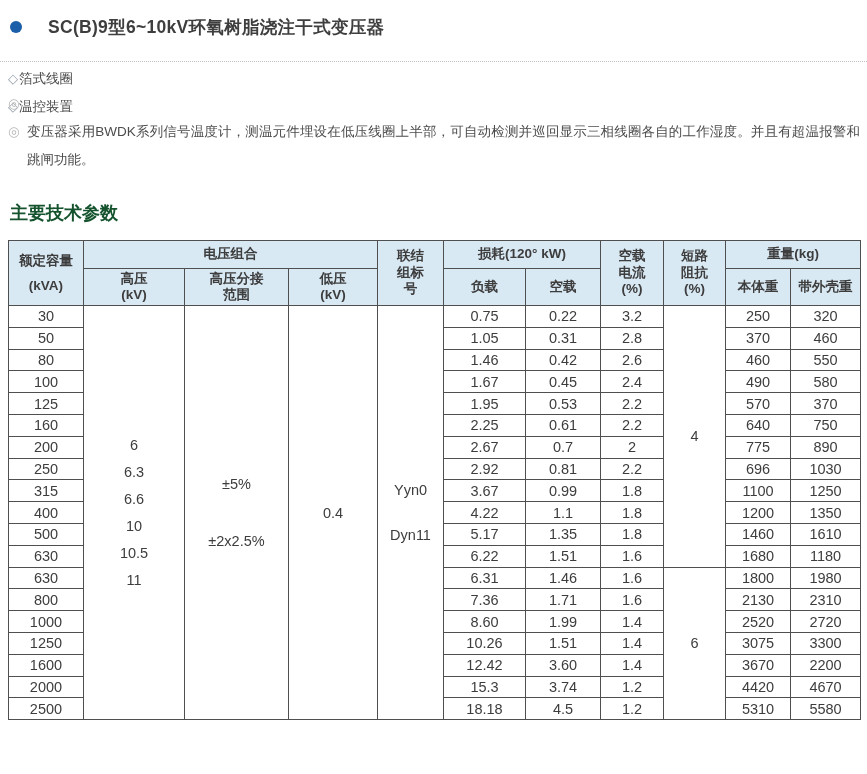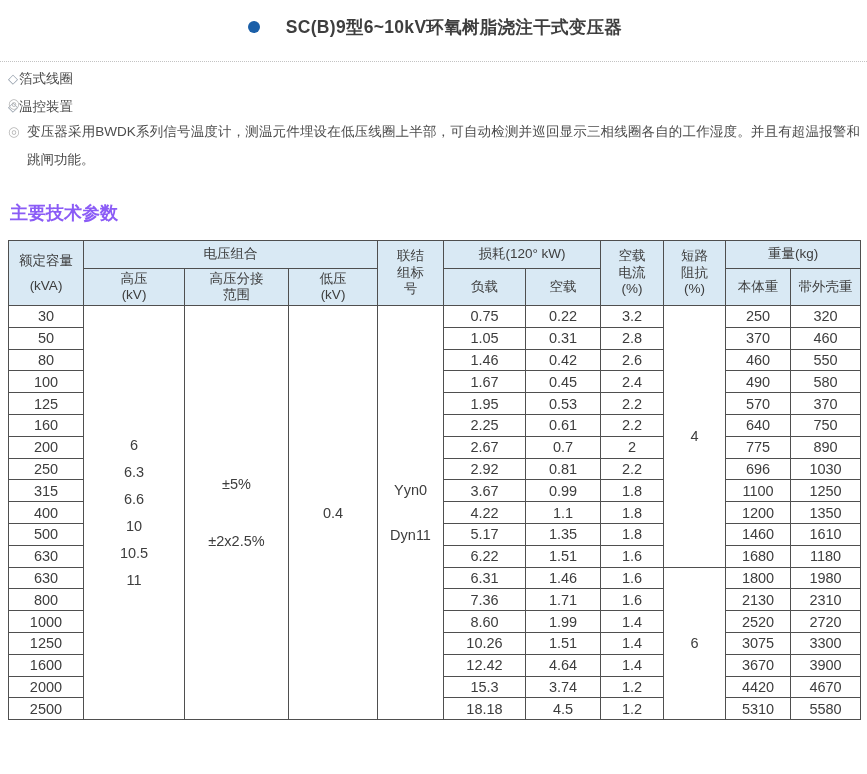--- a/index.html
+++ b/index.html
@@ -12,7 +12,7 @@
   .page { padding: 14px 7px 0 8px; }
 
   
-  .doc-title { display: flex; align-items: center; gap: 26px; padding-left: 2px; height: 26px; justify-content: center; }
+  .doc-title { display: flex; align-items: center; gap: 26px; padding-left: 2px; height: 26px; }
   .bullet { width: 12px; height: 12px; border-radius: 50%; background: #1b5fa8; flex: 0 0 auto; }
   .doc-title h1 { font-size: 17.5px; margin: 0; color: #3e3e3e; font-weight: 700; letter-spacing: .3px; }
 

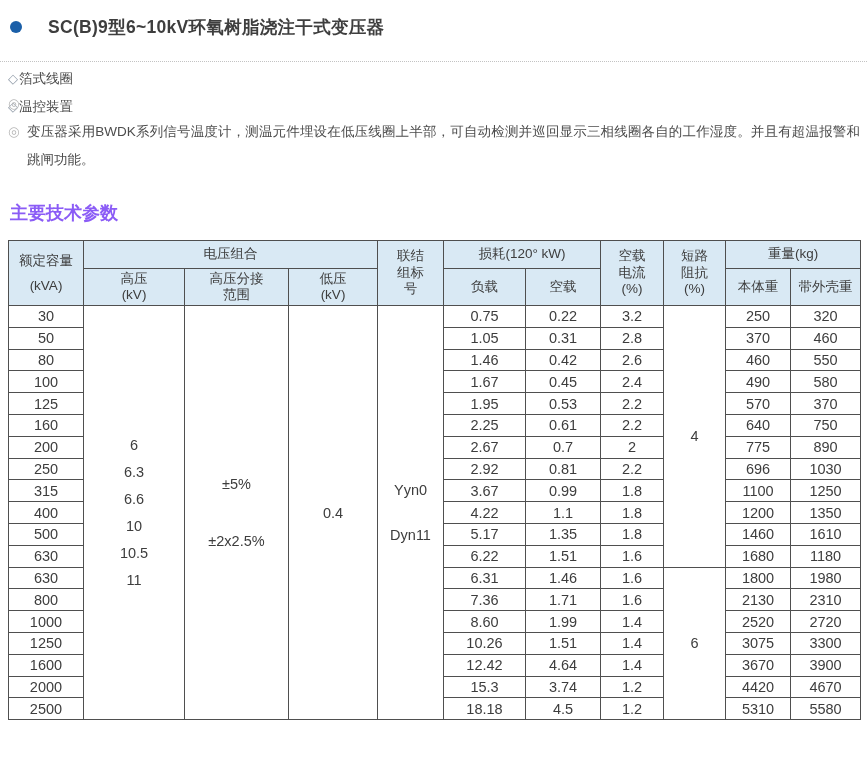--- a/index.html
+++ b/index.html
@@ -25,7 +25,7 @@
   .feat-body .ring { position: absolute; left: 0; top: 0; color: #b8b8b8; }
 
   
-  .section-title { color: #8b5cf6; font-size: 18px; font-weight: 700; margin: 27px 0 15px 2px; }
+  .section-title { color: #14532d; font-size: 18px; font-weight: 700; margin: 27px 0 15px 2px; }
 
   
   table { border-collapse: collapse; table-layout: fixed; width: 852px; }

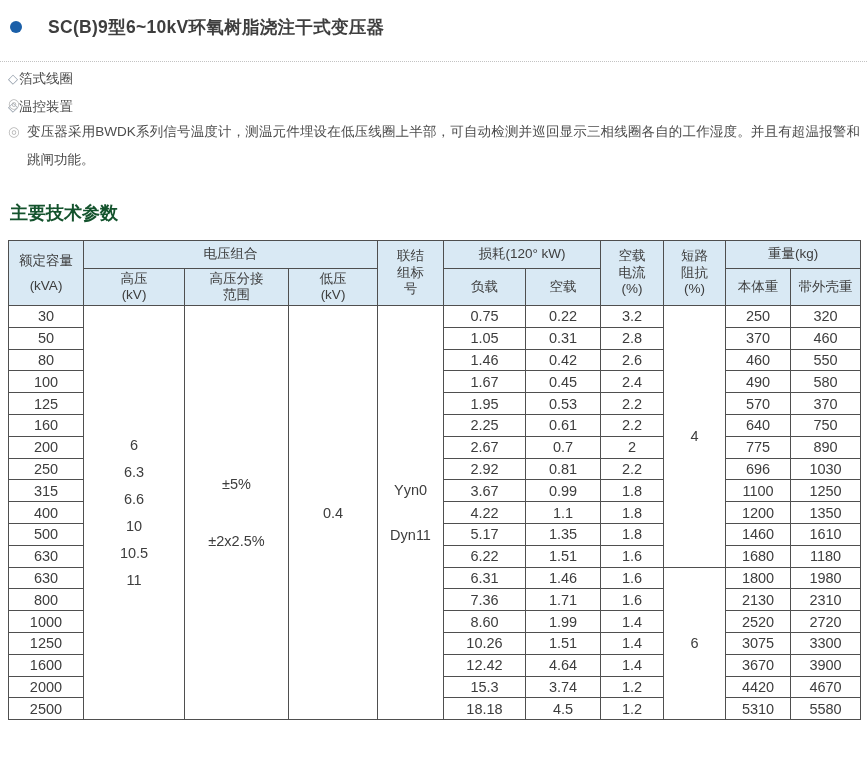--- a/index.html
+++ b/index.html
@@ -30,7 +30,7 @@
   
   table { border-collapse: collapse; table-layout: fixed; width: 852px; }
   th, td { border: 1px solid #4f4f4f; text-align: center; vertical-align: middle; padding: 0; color: #3d3d3d; }
-  thead th { background: #d9e9f4; font-weight: 400; font-size: 13.5px; line-height: 16.5px; white-space: pre-line; }
+  thead th { background: #d9e9f4; font-weight: 700; font-size: 13.5px; line-height: 16.5px; white-space: pre-line; }
   thead tr:first-child { height: 28px; }
   thead tr:last-child { height: 37px; }
   th.cap { line-height: 25px; }

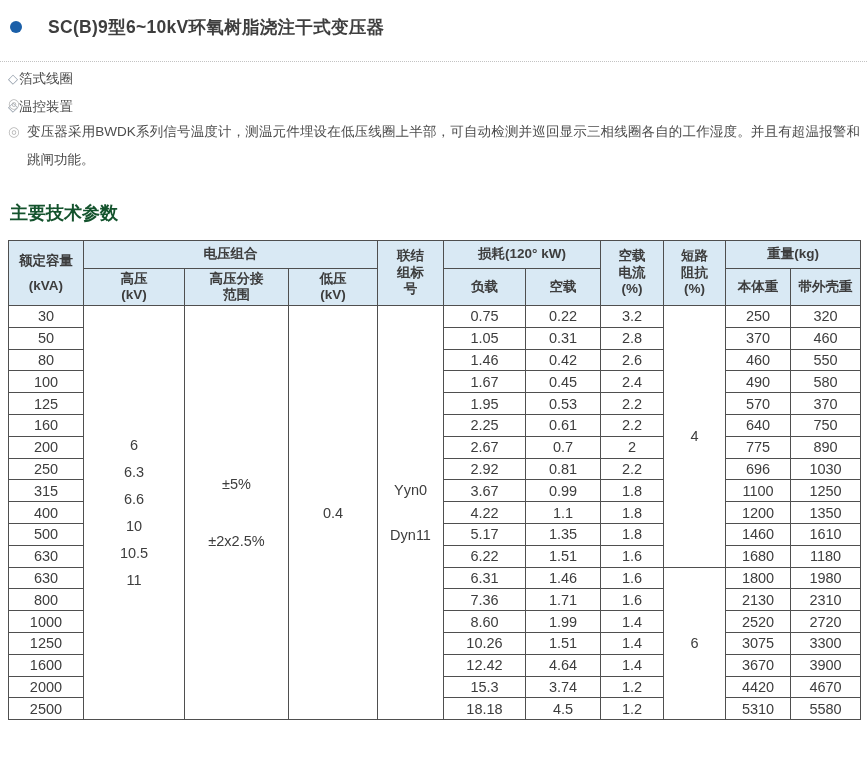--- a/index.html
+++ b/index.html
@@ -264,7 +264,7 @@
         <tr>
           <td>1600</td>
           <td>12.42</td>
-          <td>4.64</td>
+          <td>3.60</td>
           <td>1.4</td>
           <td>3670</td>
           <td>3900</td>

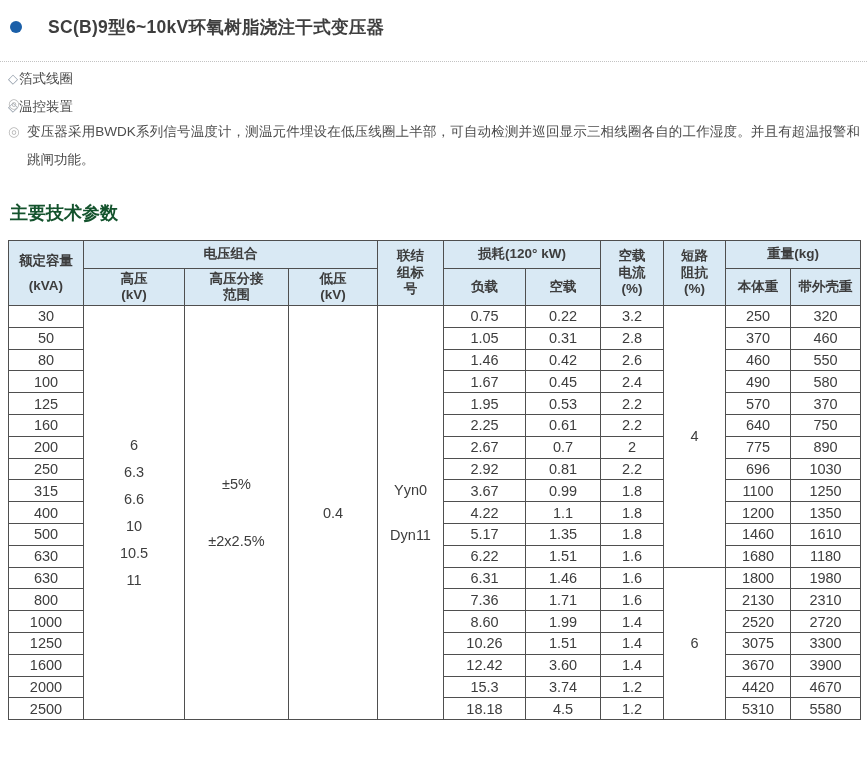--- a/index.html
+++ b/index.html
@@ -267,7 +267,7 @@
           <td>3.60</td>
           <td>1.4</td>
           <td>3670</td>
-          <td>3900</td>
+          <td>2200</td>
         </tr>
         <tr>
           <td>2000</td>

